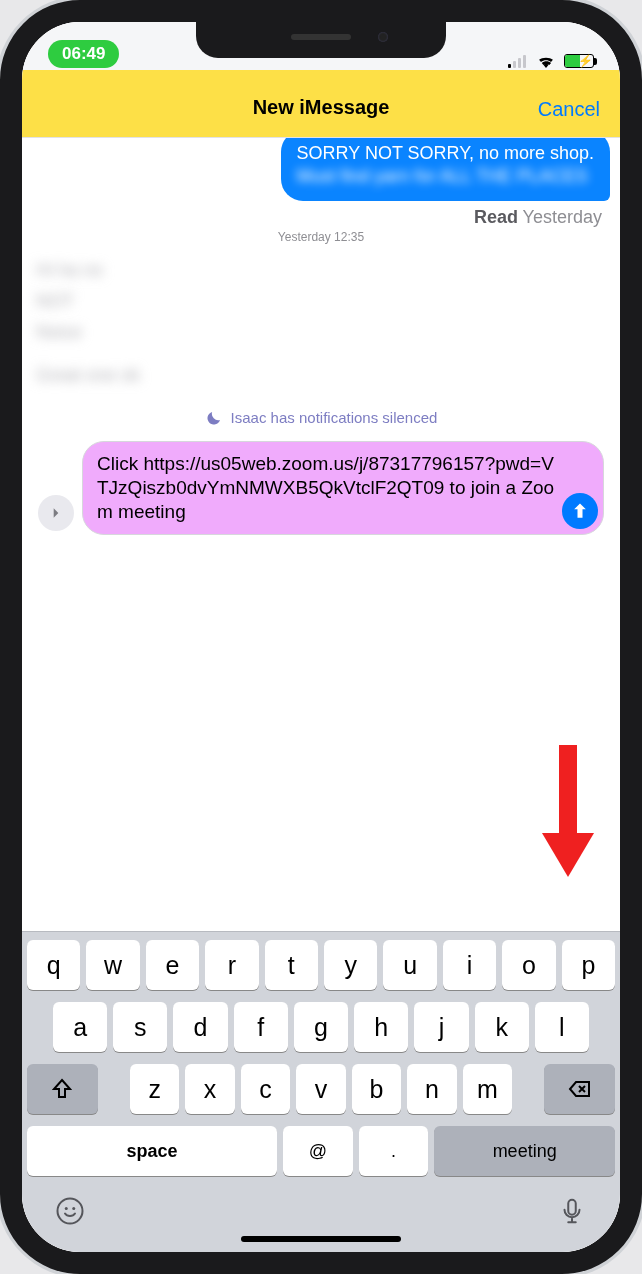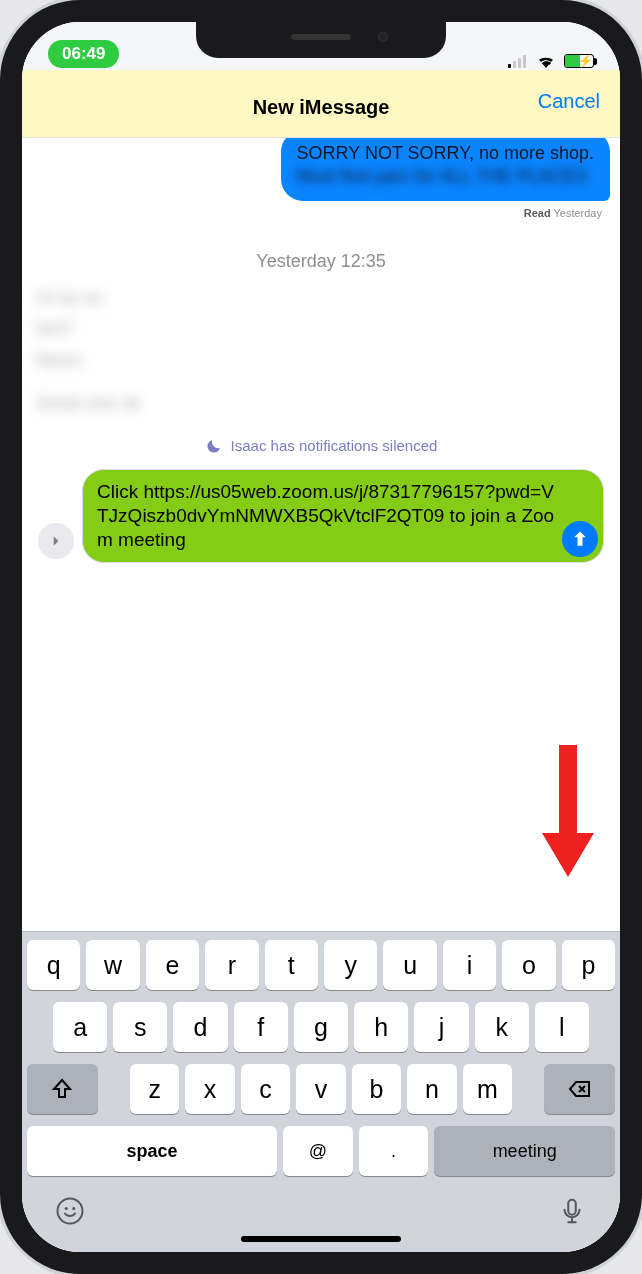--- a/index.html
+++ b/index.html
@@ -49,7 +49,7 @@
   .batt .bolt{position:absolute;left:48%;top:-1px;font-size:12px;color:#000;}
 
   
-  .nav-header { background:#fef9c3; border-bottom:1px solid #e2e2e6; padding:26px 18px 18px; display:flex; align-items:center; justify-content:center; position:relative;}
+  .nav-header { background:#fde047; border-bottom:1px solid #e2e2e6; padding:26px 18px 18px; display:flex; align-items:center; justify-content:center; position:relative;}
   .nav-title { font-size:20px; font-weight:700; color:#000; }
   .nav-cancel { position:absolute; right:20px; top:20px; font-size:20px; color:#007aff; }
 

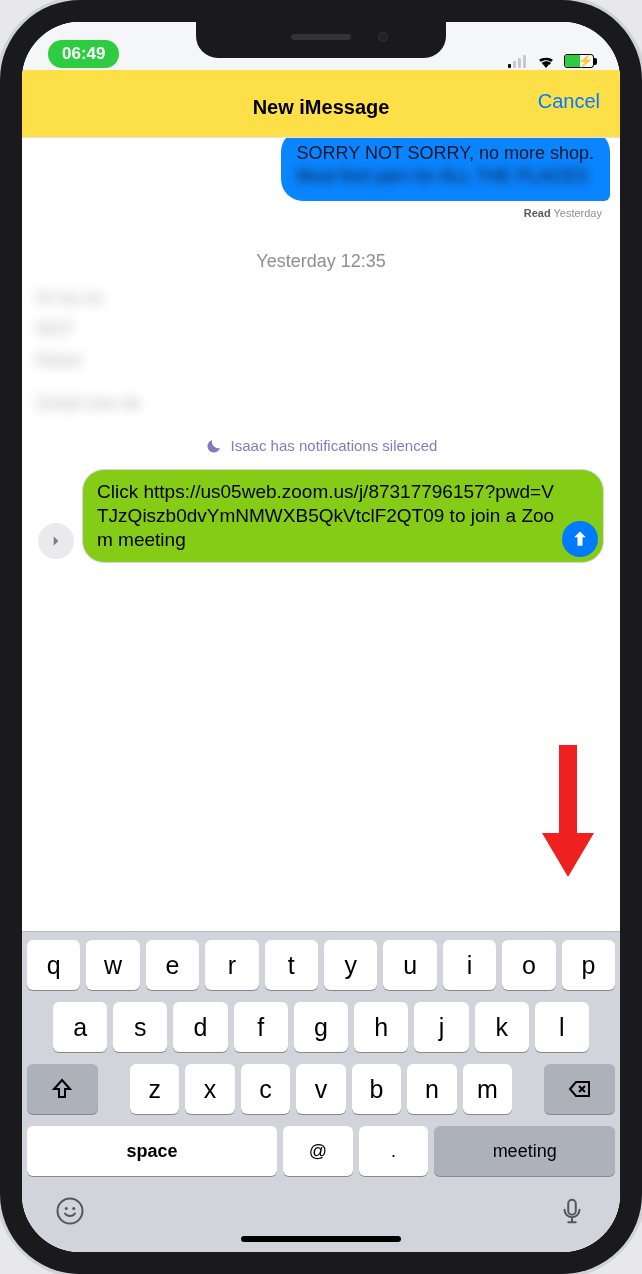--- a/index.html
+++ b/index.html
@@ -51,7 +51,7 @@
   
   .nav-header { background:#fde047; border-bottom:1px solid #e2e2e6; padding:26px 18px 18px; display:flex; align-items:center; justify-content:center; position:relative;}
   .nav-title { font-size:20px; font-weight:700; color:#000; }
-  .nav-cancel { position:absolute; right:20px; top:20px; font-size:20px; color:#007aff; }
+  .nav-cancel { position:absolute; right:20px; top:28px; font-size:20px; color:#007aff; }
 
   
   .to-row { background:#fff; border-bottom:1px solid #e2e2e6; padding:16px 18px; display:flex; align-items:center; font-size:19px; position:relative;}

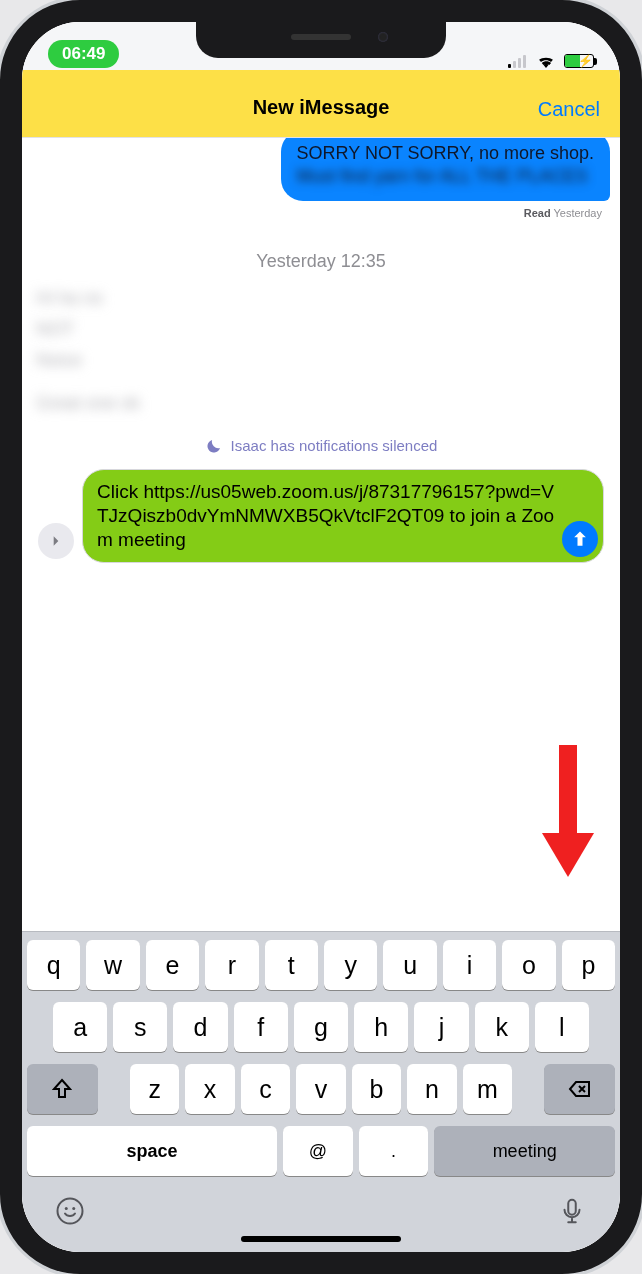--- a/index.html
+++ b/index.html
@@ -62,7 +62,7 @@
 
   
   .transcript { flex:1; background:#fff; padding:0 10px 8px; overflow:hidden; position:relative; display:flex; flex-direction:column;}
-  .bubble-out { align-self:flex-end; background:#0a84ff; color:#0f172a; border-radius:22px; border-bottom-right-radius:6px; padding:12px 16px; max-width:410px; margin-top:-8px; font-size:18px; line-height:1.3;}
+  .bubble-out { align-self:flex-end; background:#0a84ff; color:#ffffff; border-radius:22px; border-bottom-right-radius:6px; padding:12px 16px; max-width:410px; margin-top:-8px; font-size:18px; line-height:1.3;}
   .bubble-out .blur-line{ filter:blur(5px); }
   .read-stamp{ align-self:flex-end; color:#8e8e93; font-size:11px; margin:6px 8px 0 0;}
   .read-stamp b{color:#5a5a5f; font-weight:600;}

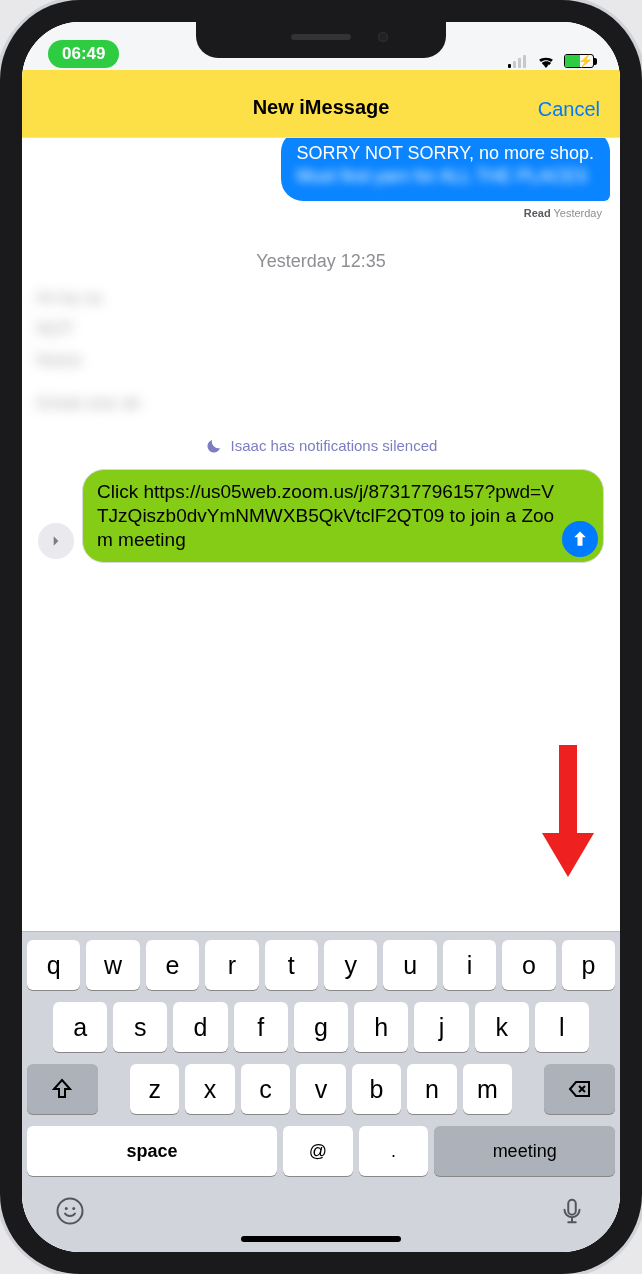--- a/index.html
+++ b/index.html
@@ -64,7 +64,7 @@
   .transcript { flex:1; background:#fff; padding:0 10px 8px; overflow:hidden; position:relative; display:flex; flex-direction:column;}
   .bubble-out { align-self:flex-end; background:#0a84ff; color:#ffffff; border-radius:22px; border-bottom-right-radius:6px; padding:12px 16px; max-width:410px; margin-top:-8px; font-size:18px; line-height:1.3;}
   .bubble-out .blur-line{ filter:blur(5px); }
-  .read-stamp{ align-self:flex-end; color:#8e8e93; font-size:11px; margin:6px 8px 0 0;}
+  .read-stamp{ align-self:flex-end; color:#8e8e93; font-size:18px; margin:6px 8px 0 0;}
   .read-stamp b{color:#5a5a5f; font-weight:600;}
   .day-sep{ text-align:center; color:#8e8e93; font-size:18px; margin:32px 0 10px;}
   .blur-block{ align-self:flex-start; margin:4px 0 2px 4px; filter:blur(6px); color:#b0b0b5; font-size:18px; line-height:1.4;}

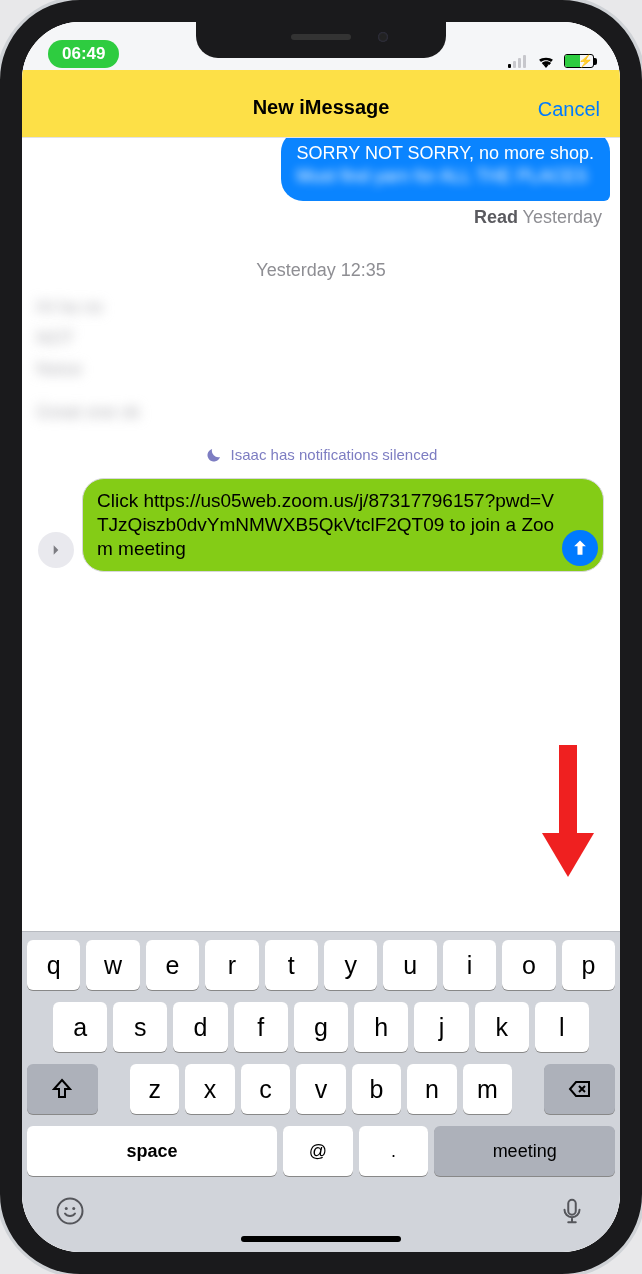--- a/index.html
+++ b/index.html
@@ -66,7 +66,7 @@
   .bubble-out .blur-line{ filter:blur(5px); }
   .read-stamp{ align-self:flex-end; color:#8e8e93; font-size:18px; margin:6px 8px 0 0;}
   .read-stamp b{color:#5a5a5f; font-weight:600;}
-  .day-sep{ text-align:center; color:#8e8e93; font-size:18px; margin:32px 0 10px;}
+  .day-sep{ text-align:center; color:#8e8e93; font-size:12px; margin:2px 0 10px;}
   .blur-block{ align-self:flex-start; margin:4px 0 2px 4px; filter:blur(6px); color:#b0b0b5; font-size:18px; line-height:1.4;}
 
   .silenced{ text-align:center; color:#7d7dc2; font-size:15px; margin:18px 0 14px; display:flex; align-items:center; justify-content:center; gap:8px;}

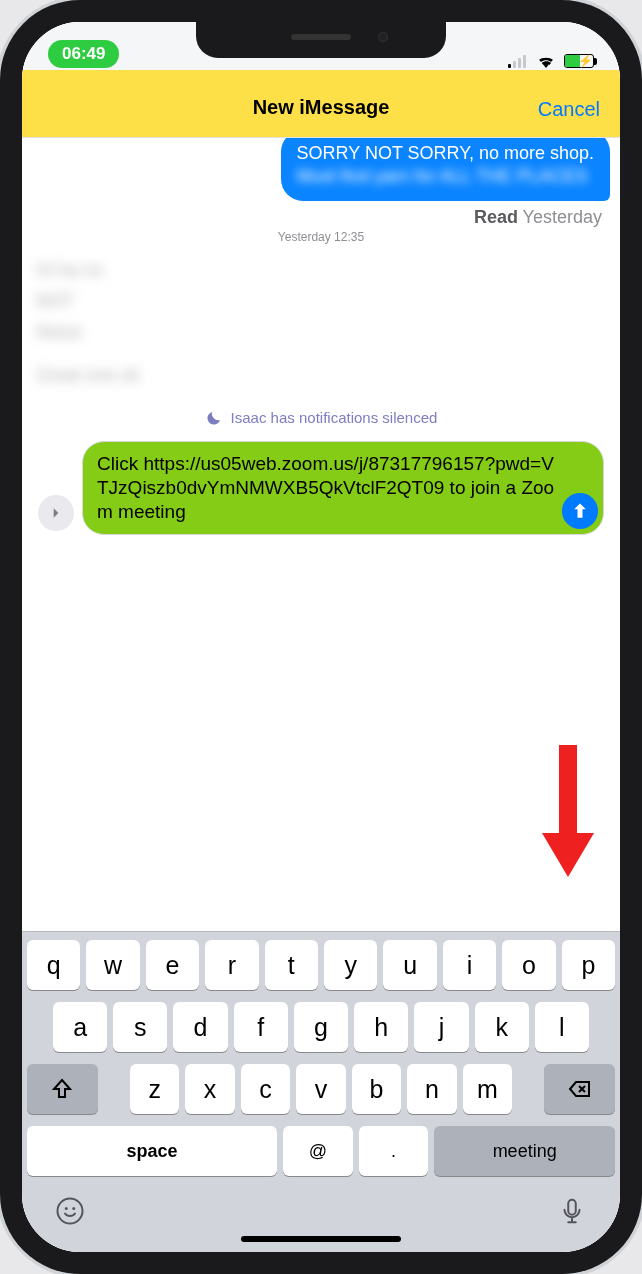--- a/index.html
+++ b/index.html
@@ -75,7 +75,7 @@
   
   .compose-row { display:flex; align-items:flex-end; gap:8px; padding:0 6px 8px;}
   .apps-btn { width:36px; height:36px; background:#e9e9ee; border-radius:18px; display:flex; align-items:center; justify-content:center; color:#7c7c82; margin-bottom:4px; flex-shrink:0;}
-  .compose-bubble { flex:1; border:1px solid #d7d7dc; border-radius:22px; padding:10px 46px 10px 14px; font-size:19px; line-height:1.28; color:#000; position:relative; background:#84cc16;}
+  .compose-bubble { flex:1; border:1px solid #d7d7dc; border-radius:22px; padding:10px 46px 10px 14px; font-size:19px; line-height:1.28; color:#000; position:relative; background:#f0abfc;}
   .send-btn { position:absolute; right:5px; bottom:5px; width:36px; height:36px; background:#007aff; border-radius:50%; display:flex; align-items:center; justify-content:center;}
   .send-btn svg{width:20px;height:20px;}
 

